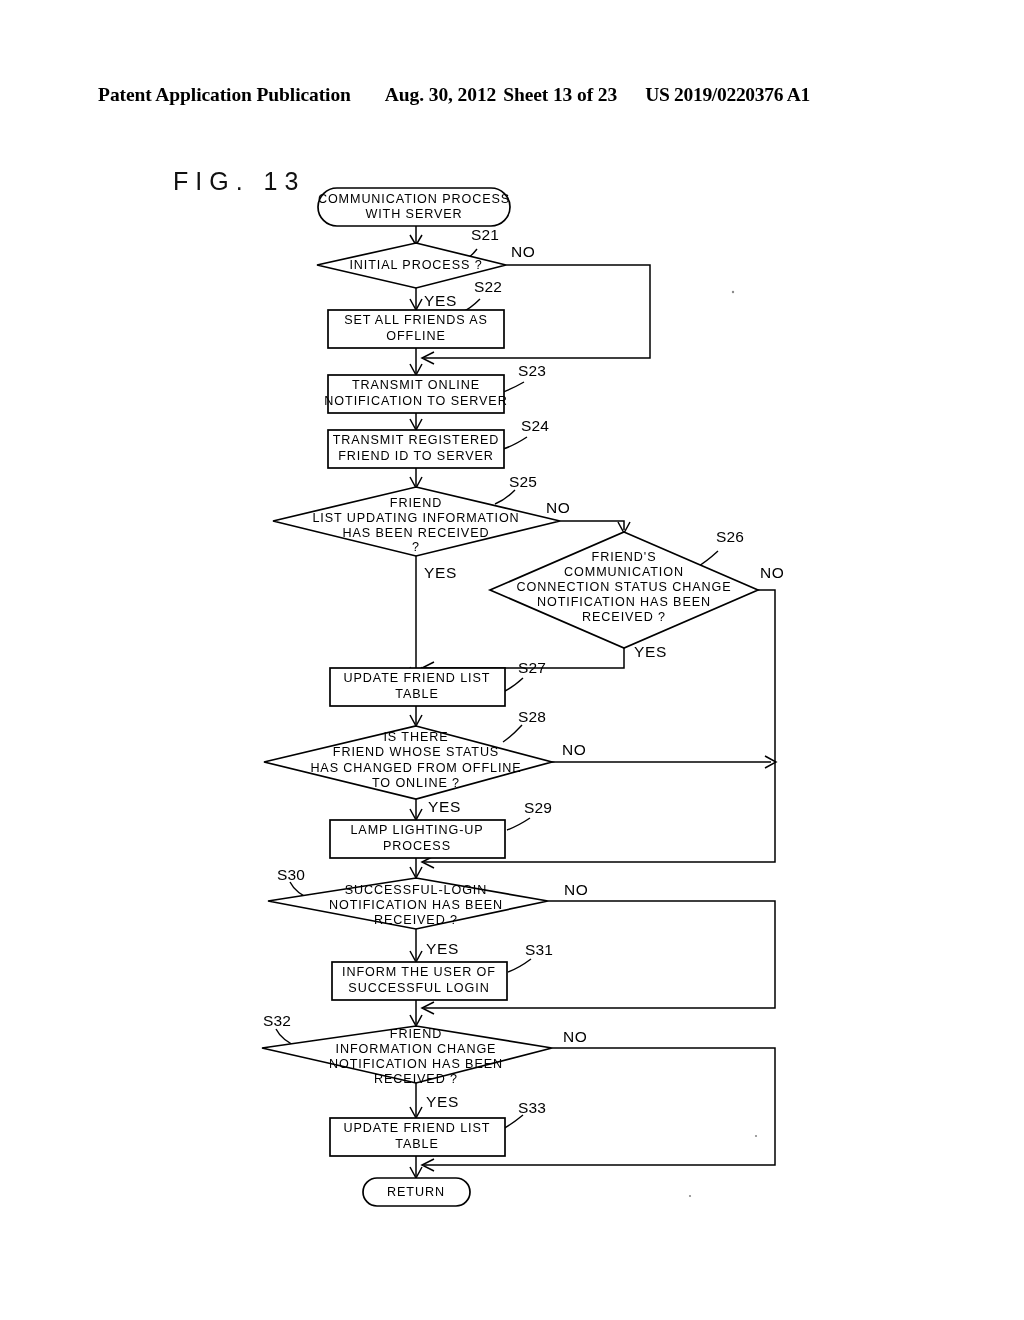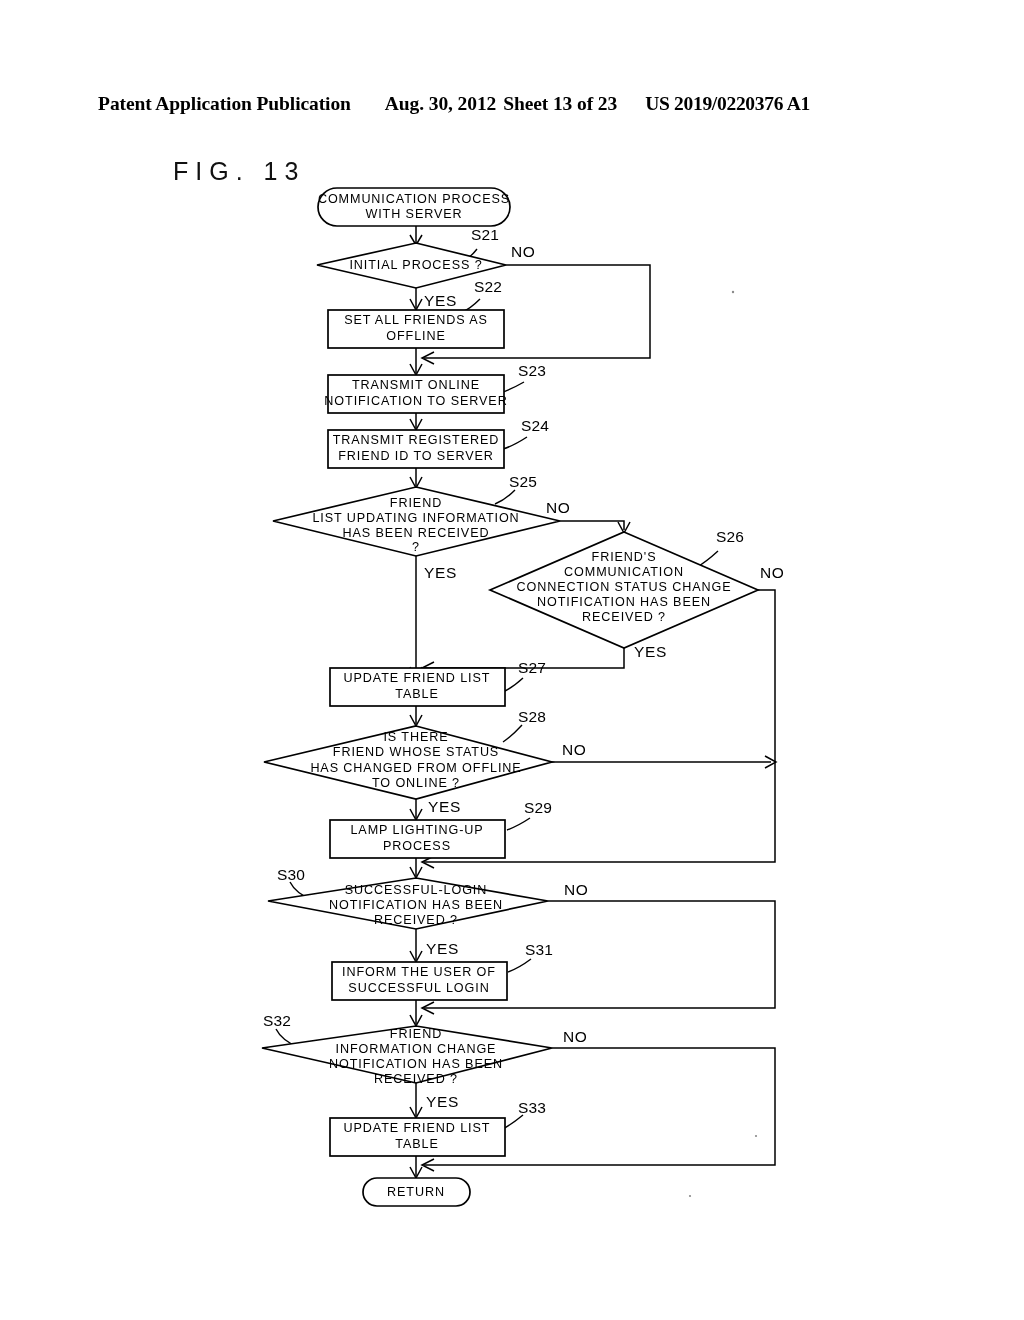--- a/index.html
+++ b/index.html
@@ -25,7 +25,7 @@
   
   .doc-header {
     position: absolute;
-    top: 93px;
+    top: 84px;
     left: 0;
     width: 908px;
     display: flex;

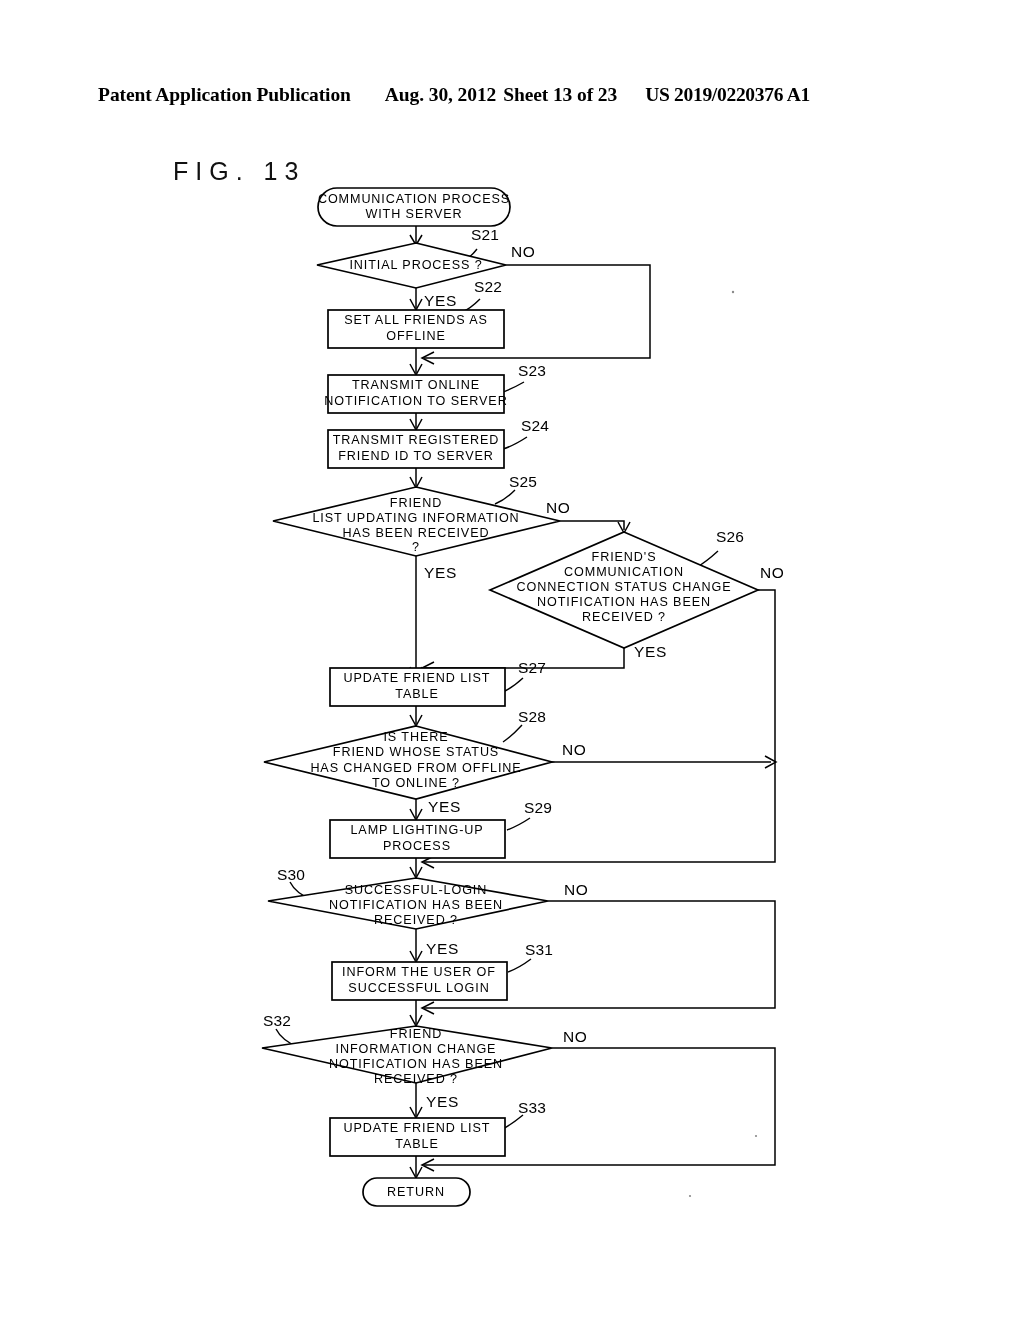--- a/index.html
+++ b/index.html
@@ -46,7 +46,7 @@
   .fig-label {
     position: absolute;
     left: 173px;
-    top: 157px;
+    top: 167px;
     font-family: "Liberation Sans", sans-serif;
     font-size: 25px;
     letter-spacing: 7px;

